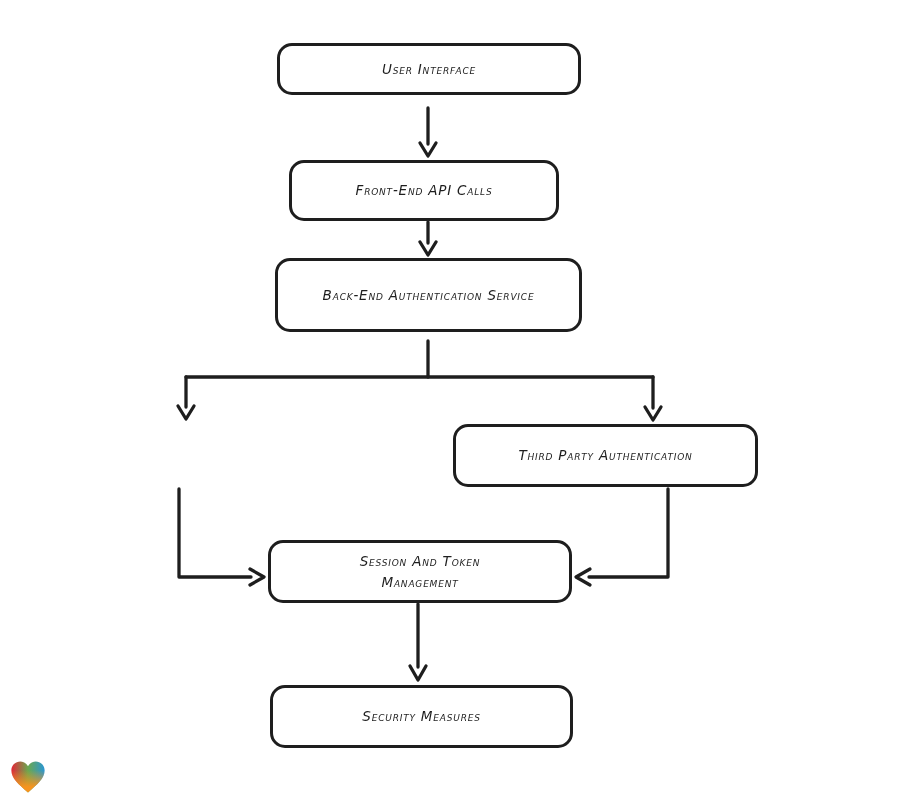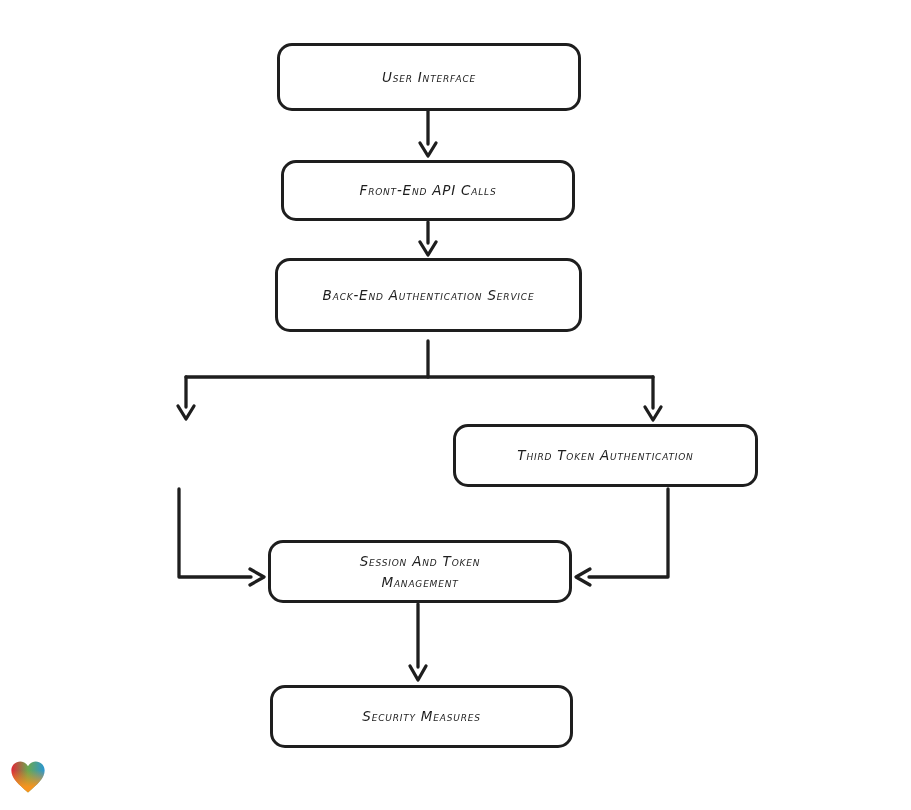--- a/index.html
+++ b/index.html
@@ -43,7 +43,7 @@
     color: #1e1e1e;
   }
   
-  .n-user        { left: 277px; top: 43px;  width: 304px; height: 68px; }
+  .n-user        { left: 277px; top: 43px;  width: 304px; height: 52px; }
   .n-frontend    { left: 281px; top: 160px; width: 294px; height: 61px; }
   .n-backend     { left: 275px; top: 258px; width: 307px; height: 74px; }
   .n-backend  .label { max-width: 235px; }

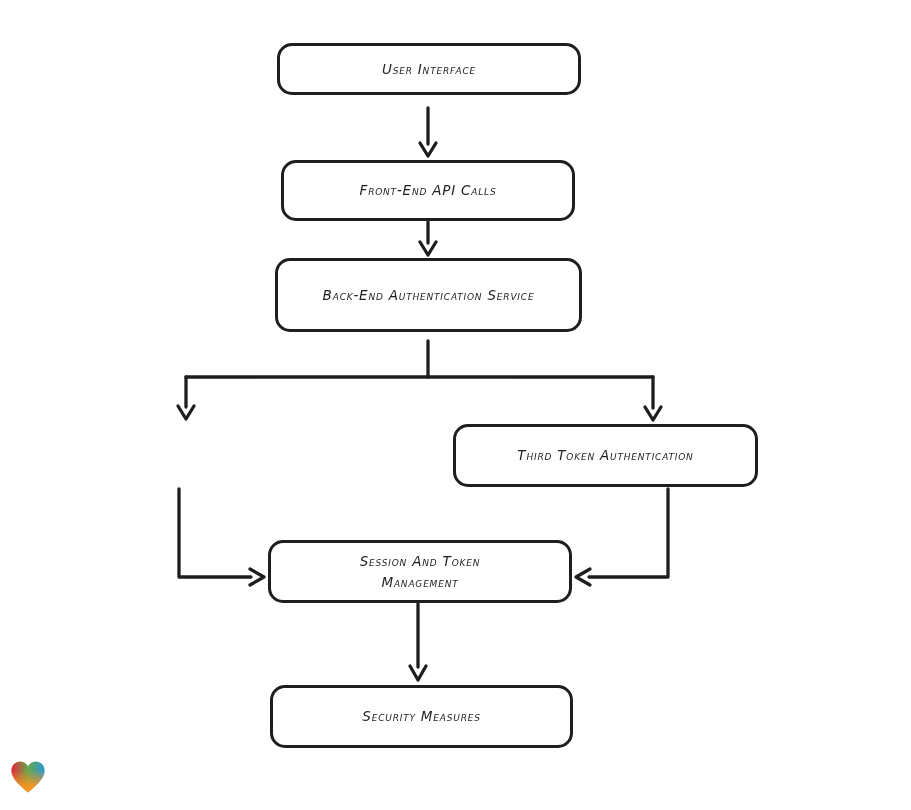--- a/index.html
+++ b/index.html
@@ -44,7 +44,7 @@
   }
   
   .n-user        { left: 277px; top: 43px;  width: 304px; height: 52px; }
-  .n-frontend    { left: 281px; top: 160px; width: 294px; height: 61px; }
+  .n-frontend    { left: 289px; top: 160px; width: 270px; height: 61px; }
   .n-backend     { left: 275px; top: 258px; width: 307px; height: 74px; }
   .n-backend  .label { max-width: 235px; }
   .n-database    { left: 67px;  top: 423px; width: 303px; height: 65px; }

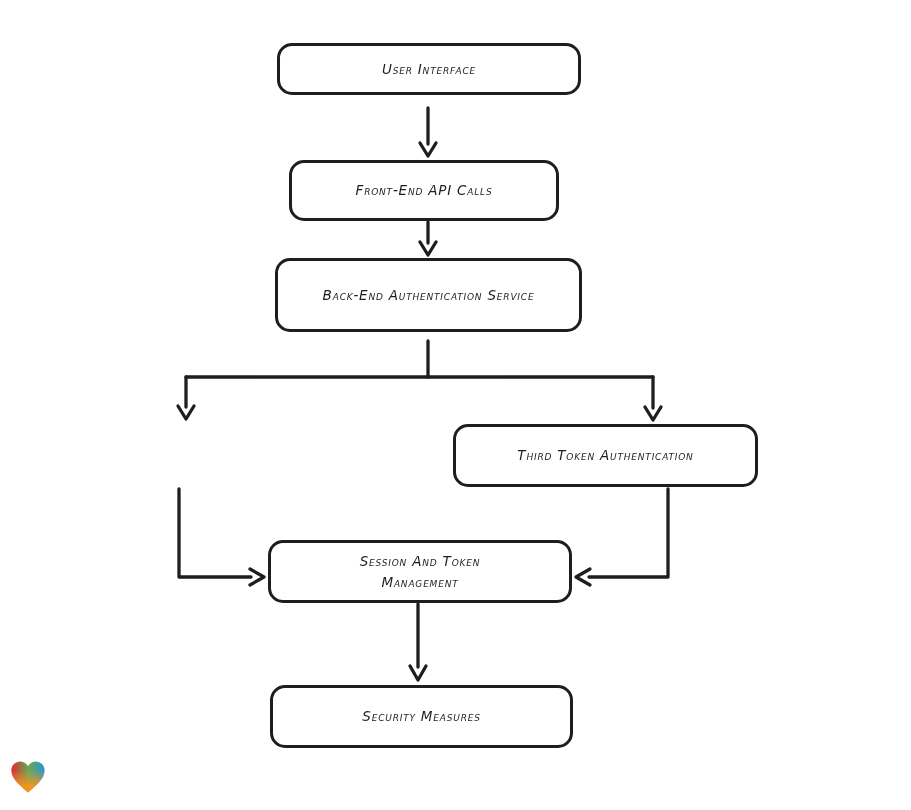--- a/index.html
+++ b/index.html
@@ -118,7 +118,7 @@
 
 
   <div class="node n-thirdparty">
-    <span class="label">Third Token Authentication</span>
+    <span class="label">Third Party Authentication</span>
   </div>
 
   <div class="node n-session">

